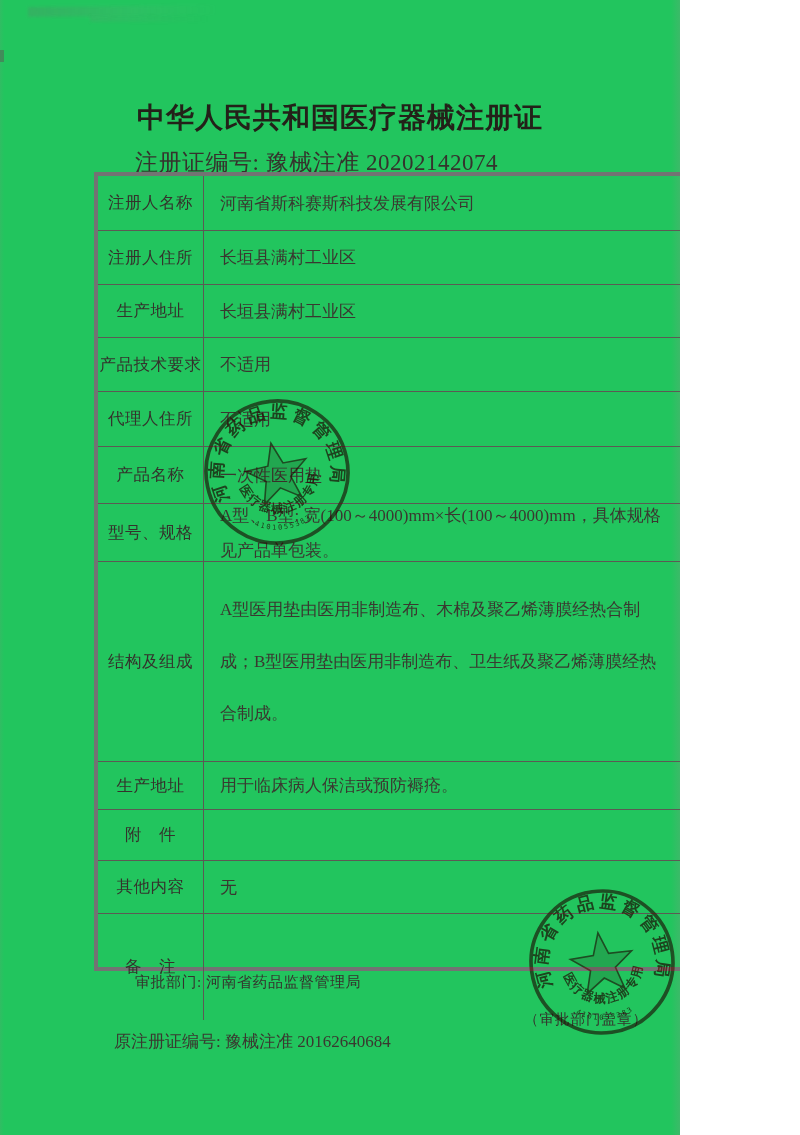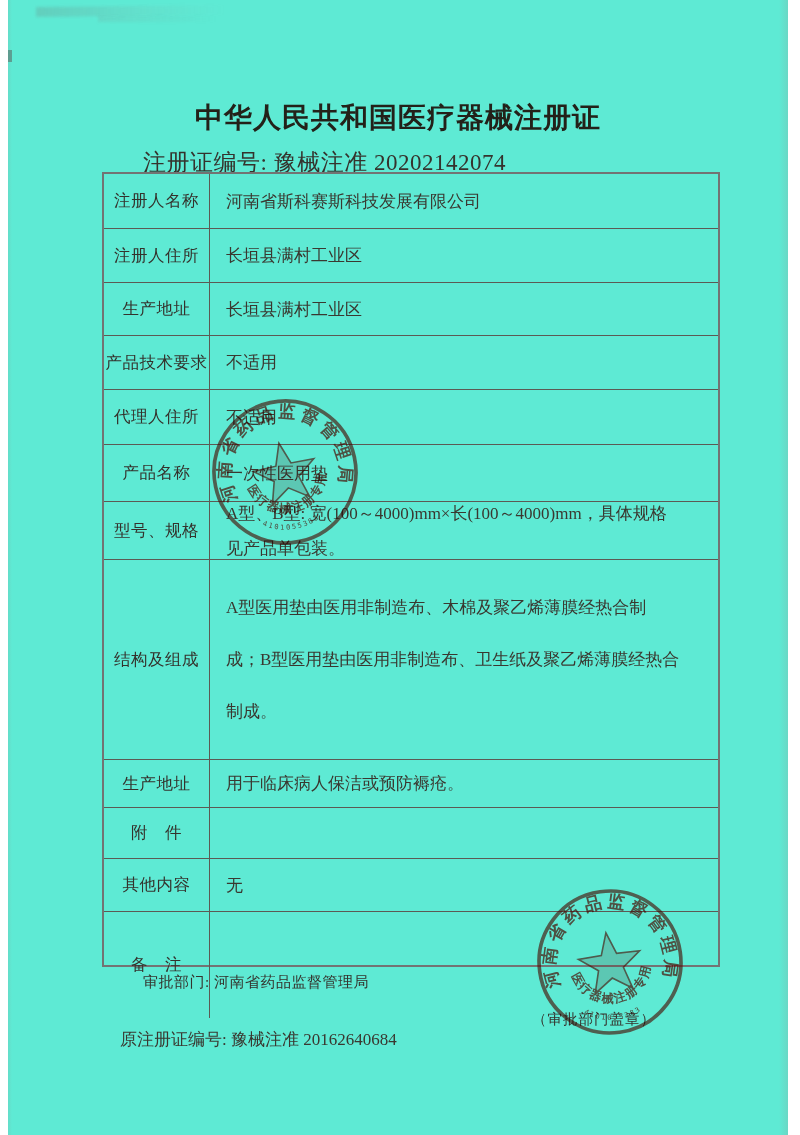--- a/index.html
+++ b/index.html
@@ -4,11 +4,10 @@
 <style>
   html,body { margin:0; padding:0; background:#ffffff; }
   .page {
-    position:relative; width:780px; height:1135px;
-    background:#5eead4; overflow:hidden;
+    position:relative; width:680px; height:1135px;
+    background:#22c55e; overflow:hidden;
     font-family:"Liberation Serif","DejaVu Serif",serif;
     color:#37352f;
-    margin-left:8px;
   }
   
   .smudge-1 { position:absolute; left:28px; top:6px; width:190px; height:10px;

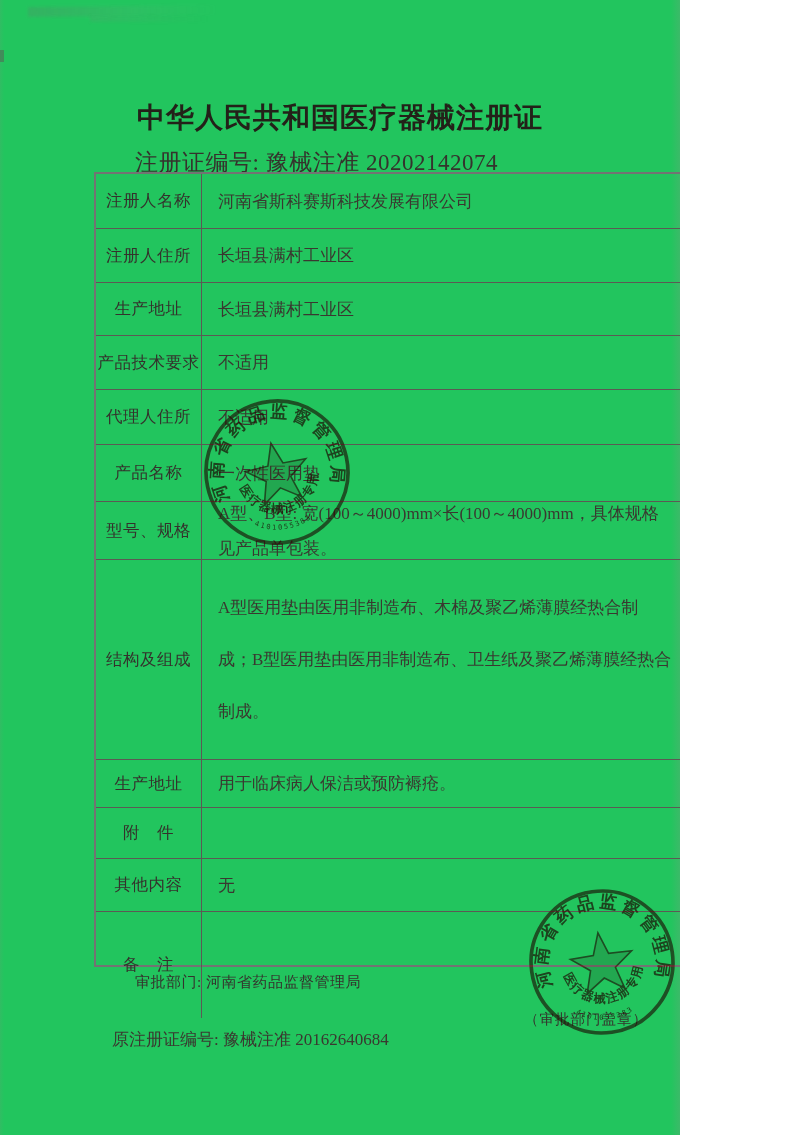--- a/index.html
+++ b/index.html
@@ -36,7 +36,7 @@
   
   .doc-table {
     position:absolute; left:94px; top:172px; width:618px;
-    border:2px solid #737373; box-sizing:border-box;
+    border:4px solid #737373; box-sizing:border-box;
   }
   .t-row { display:flex; border-bottom:1px solid #5c5a54; box-sizing:border-box; }
   .t-row:last-child { border-bottom:none;flex-direction:column; }

